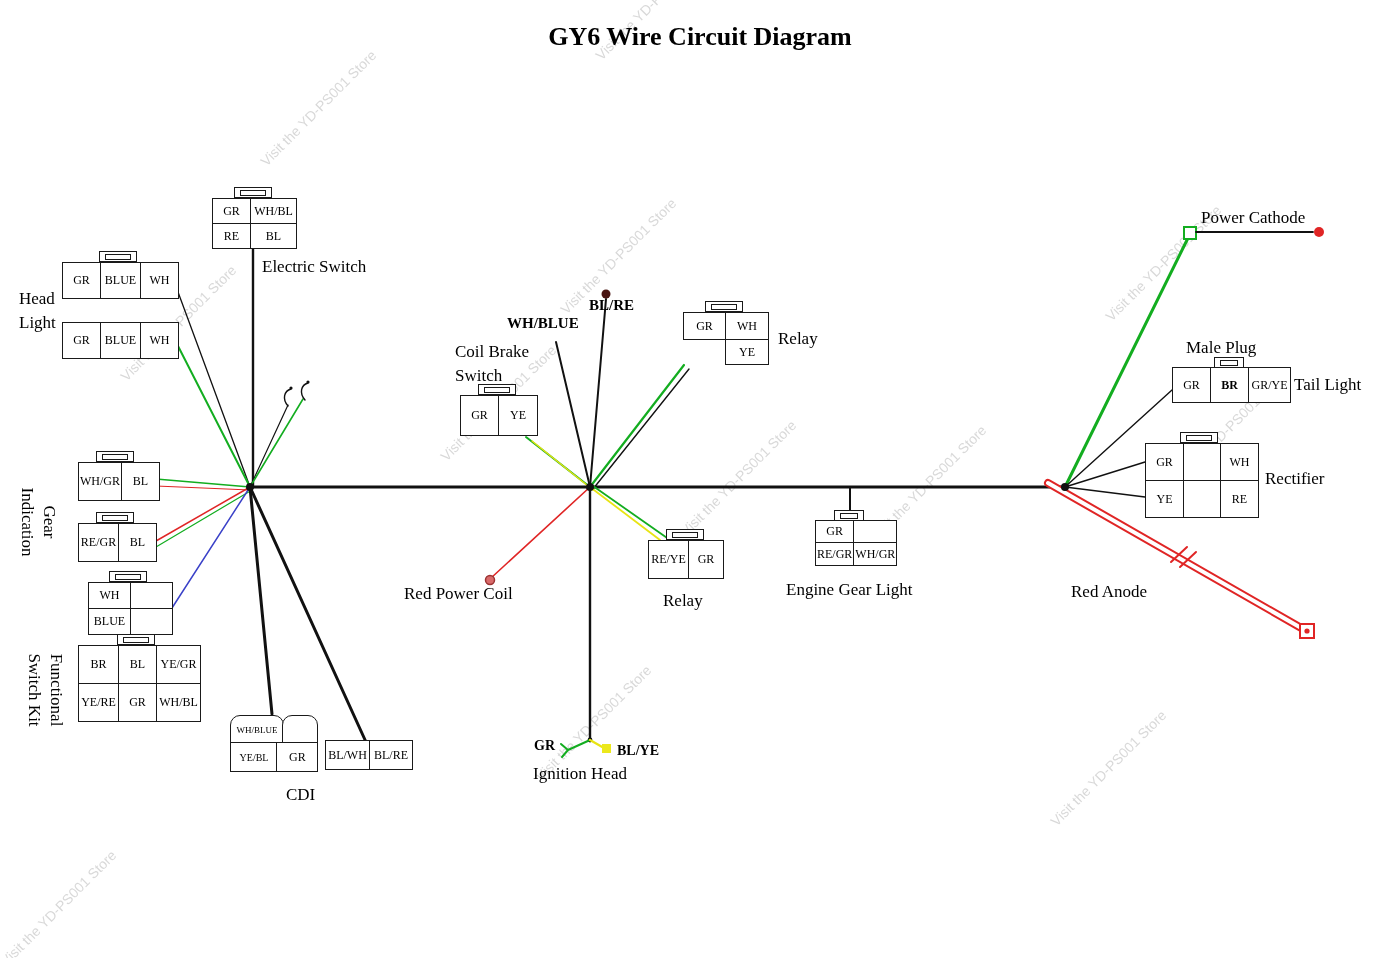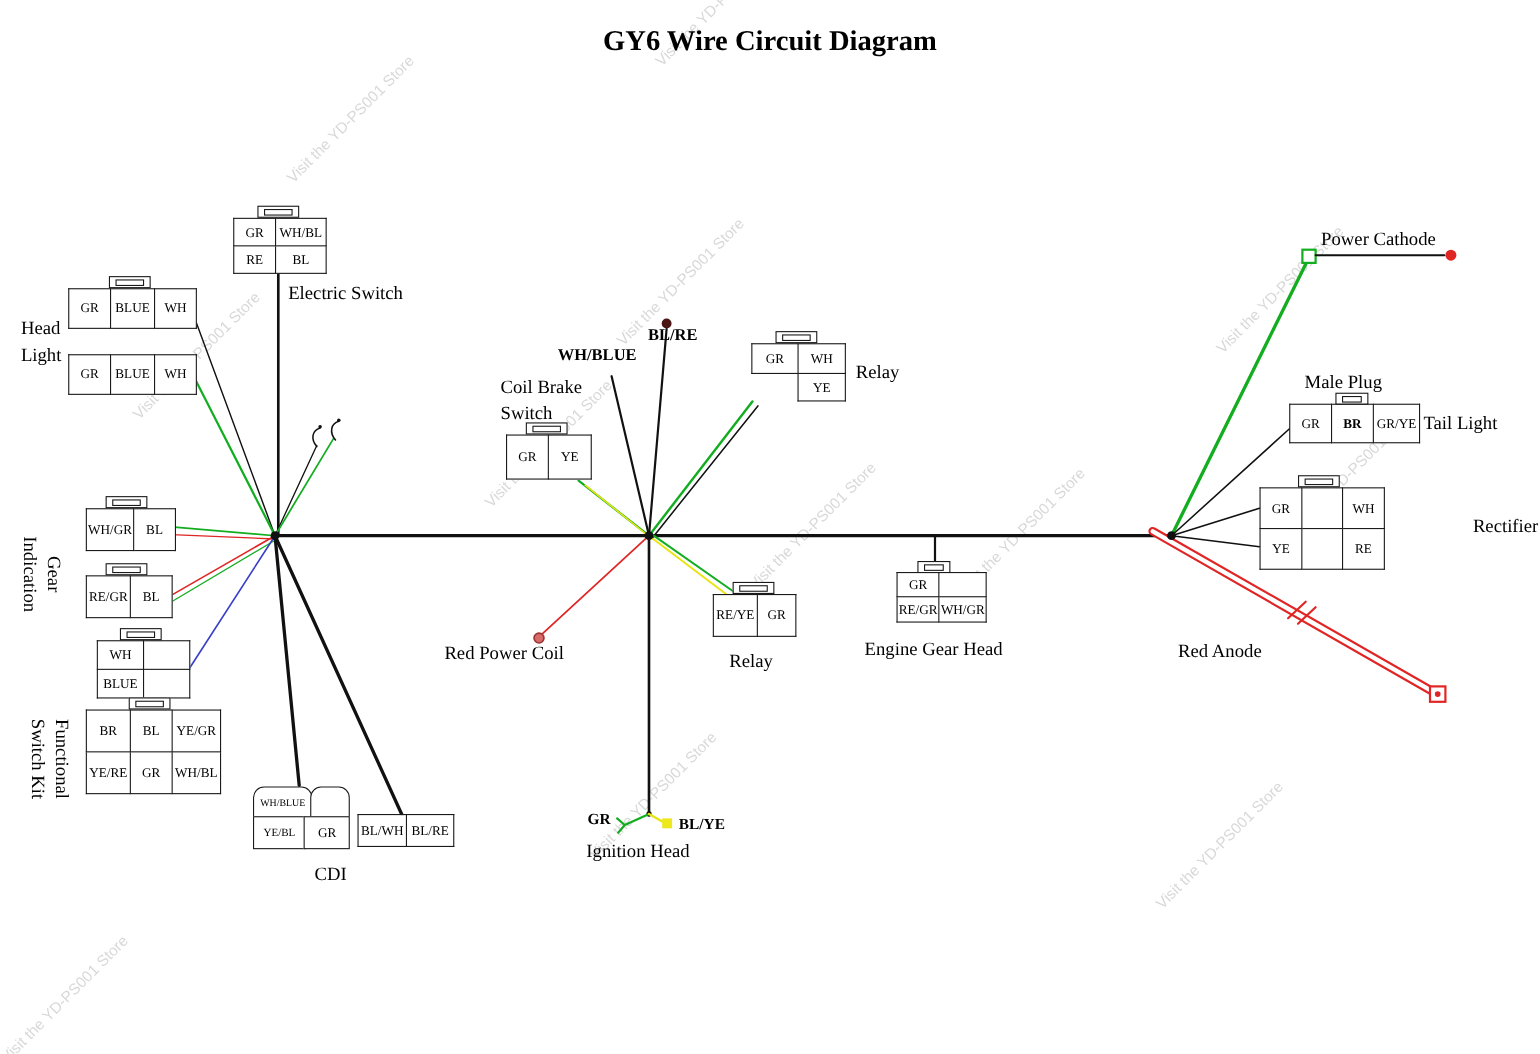--- a/index.html
+++ b/index.html
@@ -341,7 +341,7 @@
         </tr>
   </tbody>
     </table>
-  <div class="lbl" style="left:1339px;top:467px">Rectifier</div>
+  <div class="lbl" style="left:1265px;top:467px">Rectifier</div>
 
   <div class="lbl" style="left:1071px;top:580px">Red Anode</div>
 

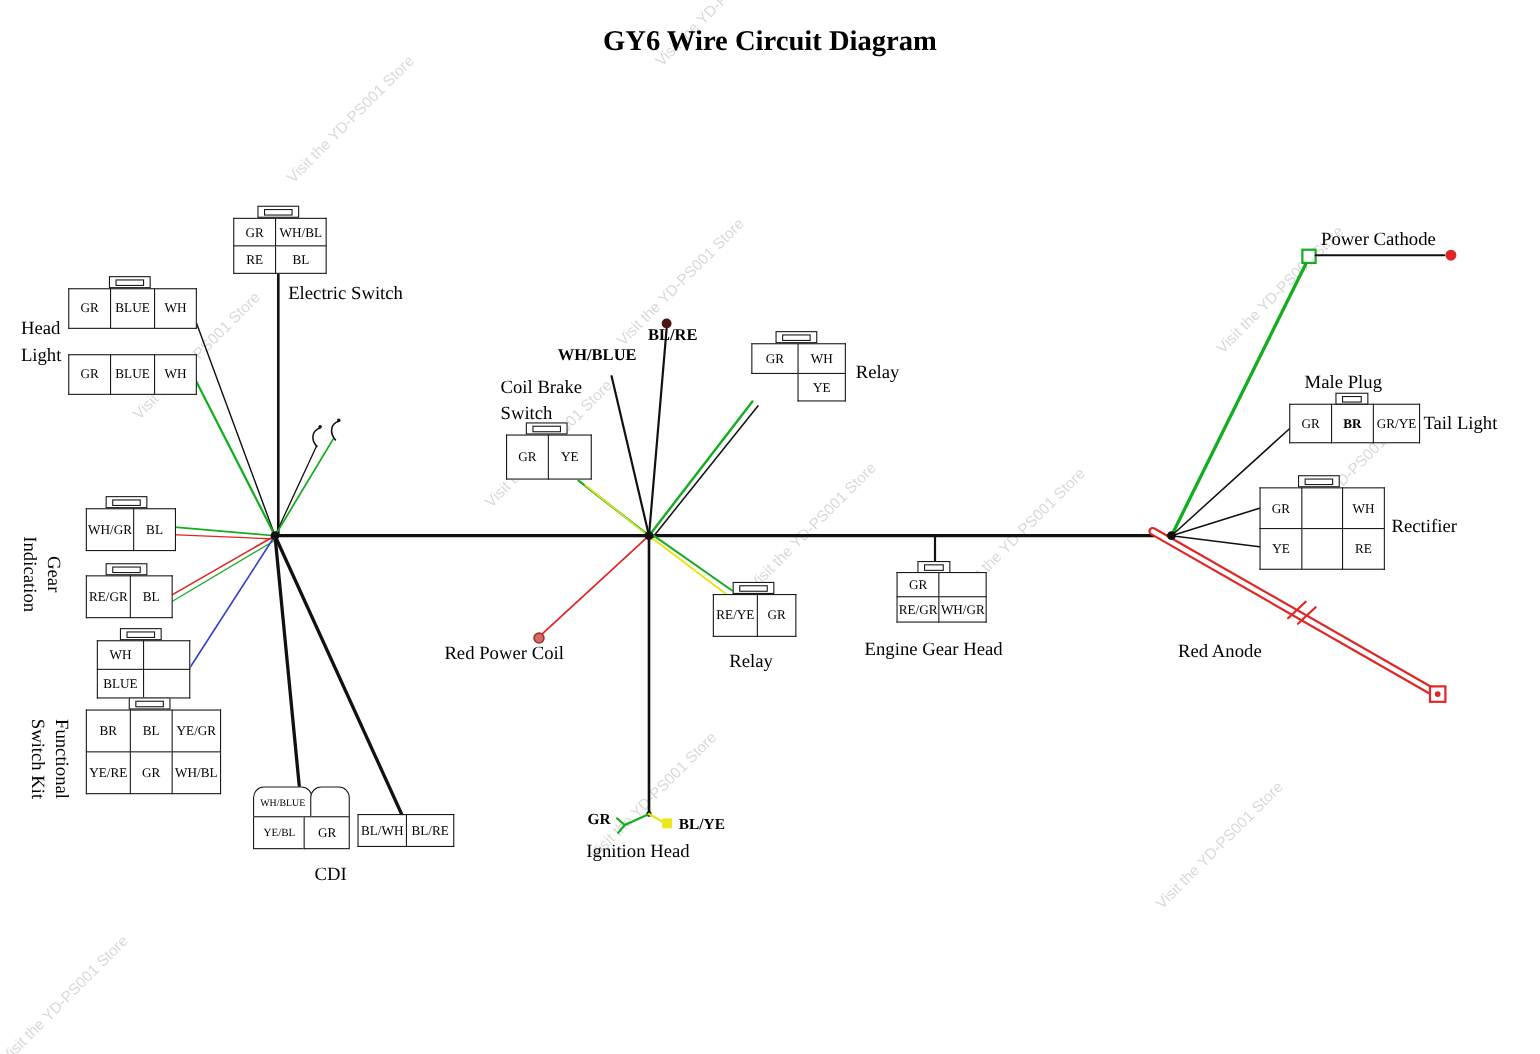--- a/index.html
+++ b/index.html
@@ -305,7 +305,7 @@
         </tr>
   </tbody>
     </table>
-  <div class="lbl" style="left:786px;top:578px">Engine Gear Head</div>
+  <div class="lbl" style="left:786px;top:578px">Engine Gear Light</div>
 
   <div class="lbl tiny" style="left:534px;top:738px">GR</div>
   <div class="lbl tiny" style="left:617px;top:743px">BL/YE</div>

